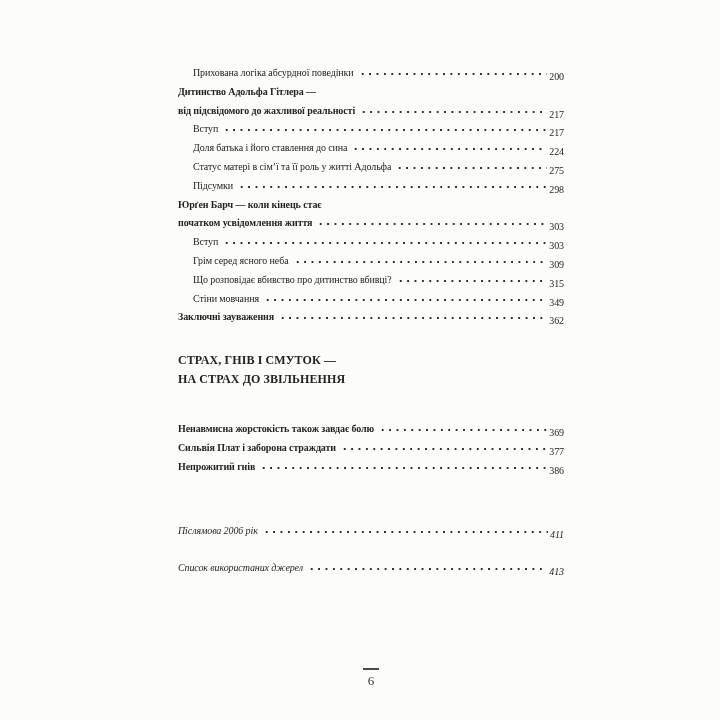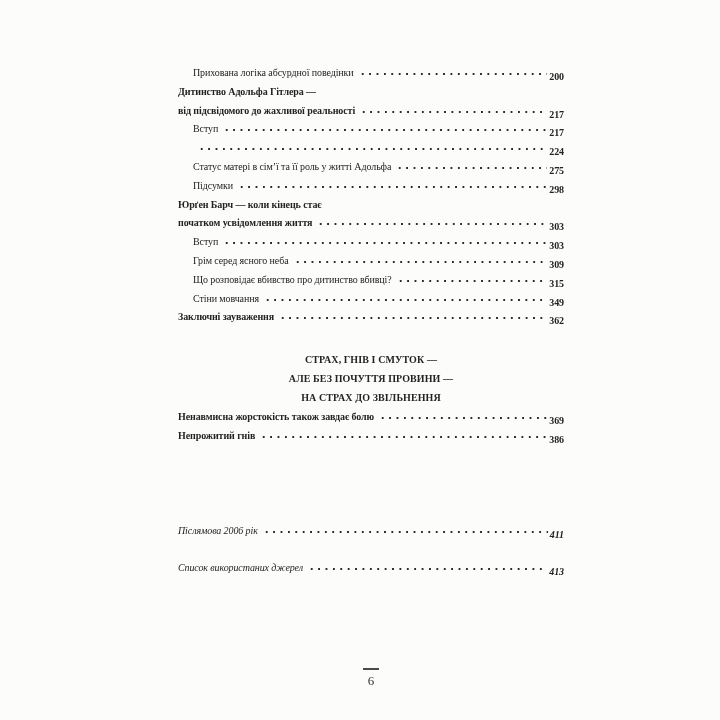--- a/index.html
+++ b/index.html
@@ -57,7 +57,7 @@
   }
   .toc-page {
     flex: 0 0 auto;
-    font-weight: bold;
+    font-weight: normal;
     margin-top: 8px;
   }
   .section-heading {

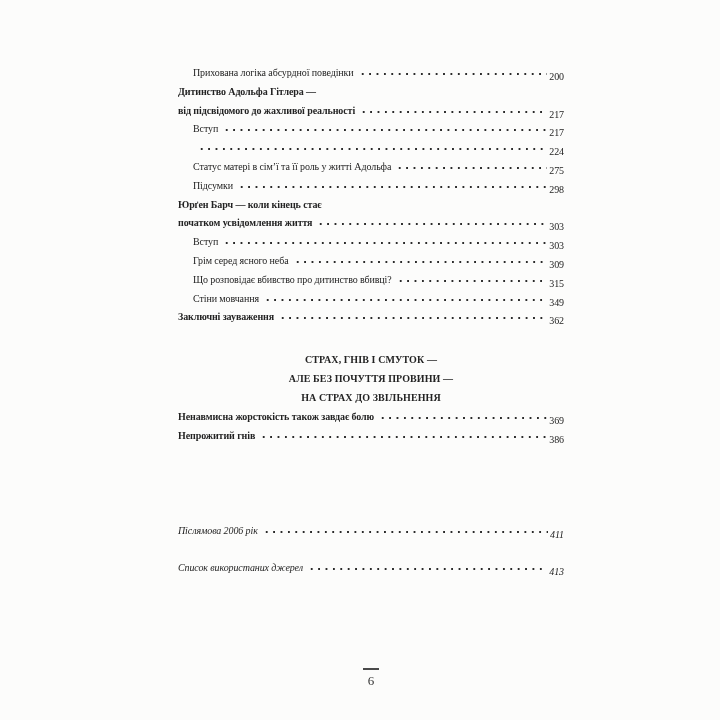--- a/index.html
+++ b/index.html
@@ -124,6 +124,7 @@
       <span class="toc-page">217</span>
     </div>
     <div class="toc-row sub">
+      <span class="toc-label">Доля батька і його ставлення до сина</span>
       <span class="leader"></span>
       <span class="toc-page">224</span>
     </div>

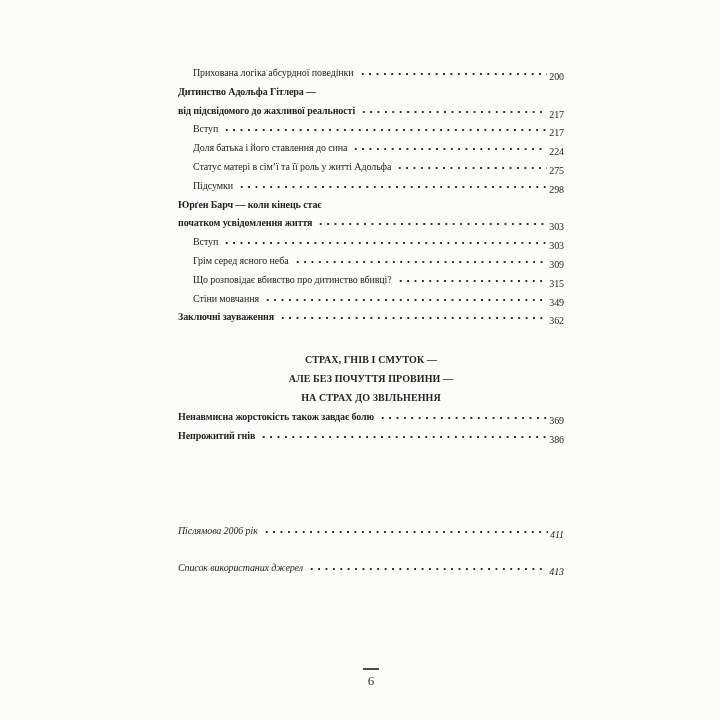--- a/index.html
+++ b/index.html
@@ -65,9 +65,8 @@
     left: 178px;
     top: 351px;
     width: 386px;
-    text-align: center;
     font-weight: bold;
-    font-size: 10px;
+    font-size: 12px;
     line-height: 18.8px;
     letter-spacing: 0.1px;
   }

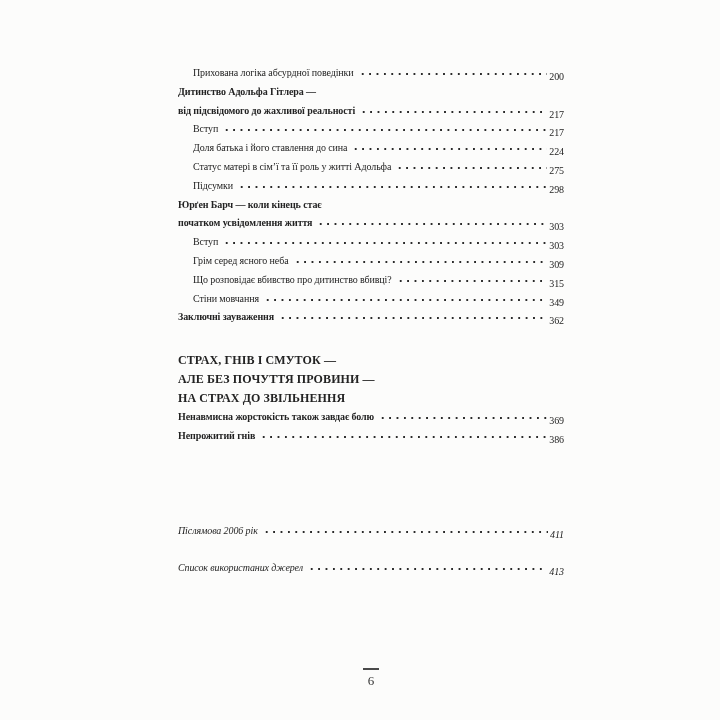--- a/index.html
+++ b/index.html
@@ -174,7 +174,6 @@
 
 <div class="section-heading">
   <div>СТРАХ, ГНІВ І СМУТОК  —</div>
-  <div>АЛЕ БЕЗ ПОЧУТТЯ ПРОВИНИ —</div>
   <div>НА СТРАХ ДО ЗВІЛЬНЕННЯ</div>
 </div>
 

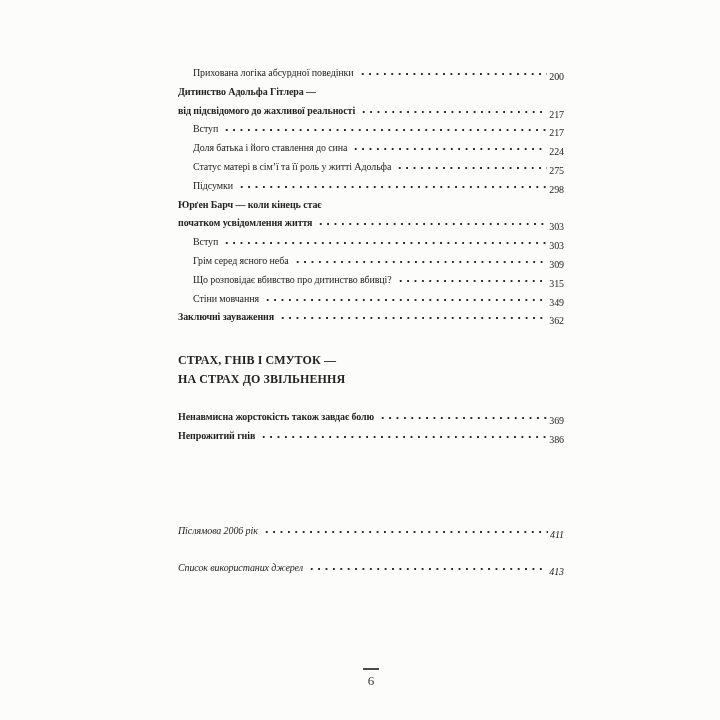--- a/index.html
+++ b/index.html
@@ -73,7 +73,7 @@
   .part2-column {
     position: absolute;
     left: 178px;
-    top: 408px;
+    top: 420px;
     width: 386px;
   }
   .part3-column {

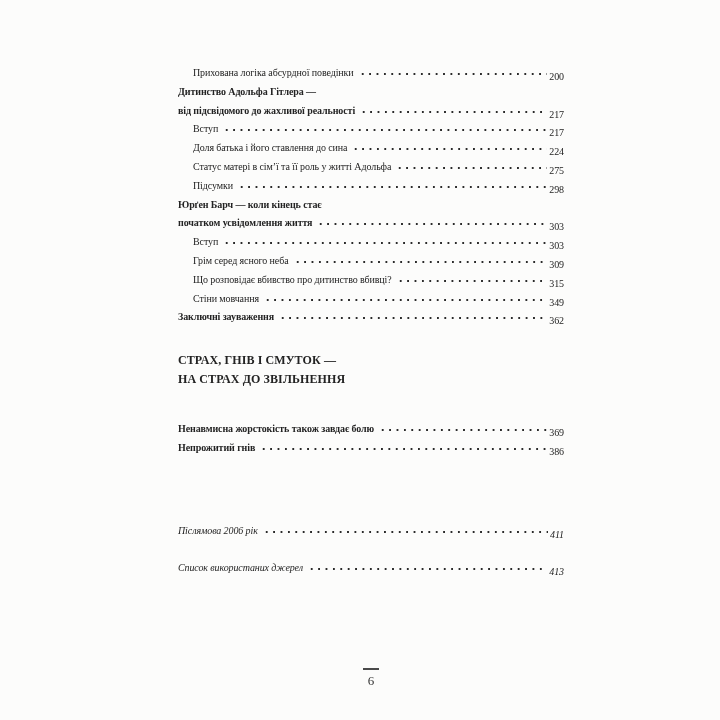--- a/index.html
+++ b/index.html
@@ -184,6 +184,11 @@
       <span class="toc-page">369</span>
     </div>
     <div class="toc-row chapter">
+      <span class="toc-label">Сильвія Плат і заборона страждати</span>
+      <span class="leader"></span>
+      <span class="toc-page">377</span>
+    </div>
+    <div class="toc-row chapter">
       <span class="toc-label">Непрожитий гнів</span>
       <span class="leader"></span>
       <span class="toc-page">386</span>

